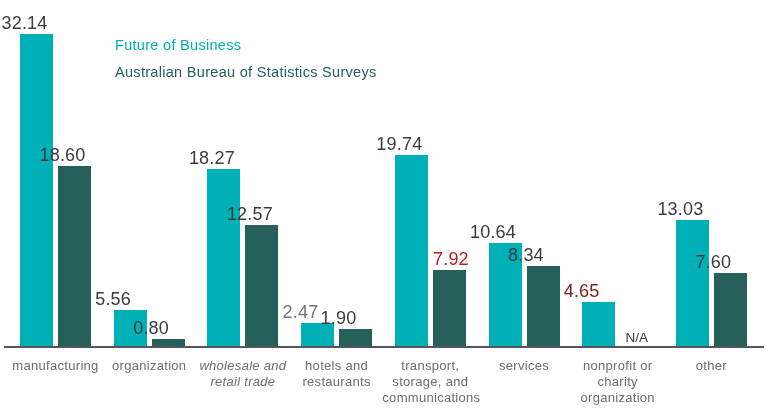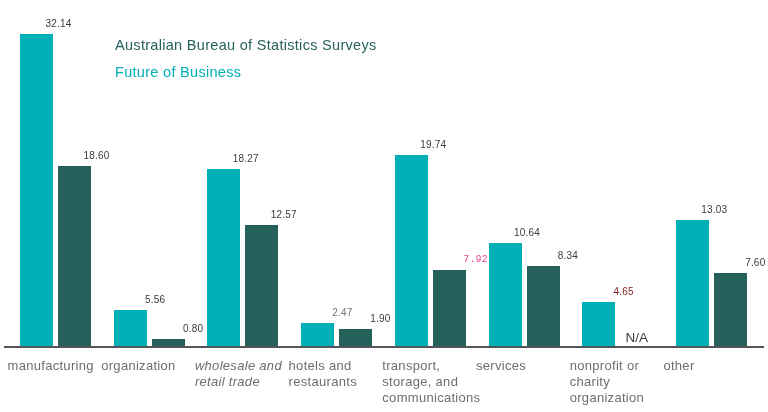--- a/index.html
+++ b/index.html
@@ -40,8 +40,8 @@
   .value-label {
     position: absolute;
     width: 70px;
-    text-align: right;
-    font-size: 10px;
+    text-align: left;
+    font-size: 18px;
     letter-spacing: 0.2px;
     line-height: 15px;
   }

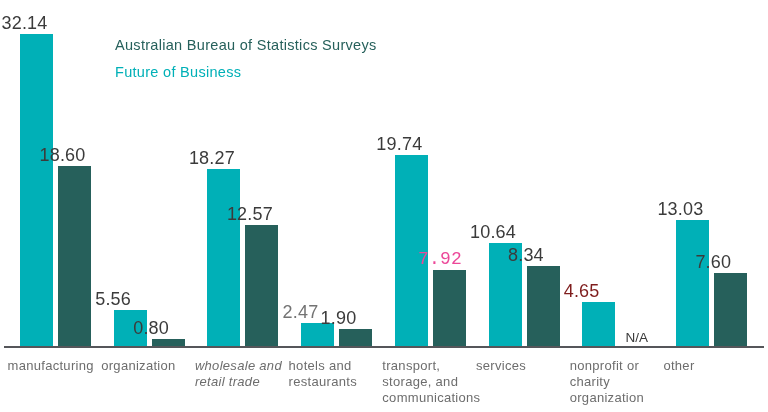--- a/index.html
+++ b/index.html
@@ -67,8 +67,8 @@
 
 <div id="canvas">
   <div class="legend">
+    <div class="legend-item" style="color: rgb(0, 176, 183);">Future of Business</div>
     <div class="legend-item" style="color: rgb(38, 96, 91);">Australian Bureau of Statistics Surveys</div>
-    <div class="legend-item" style="color: rgb(0, 176, 183);">Future of Business</div>
   </div>
   <div id="plot">
       <div class="bar" style="left: 20px; width: 33px; height: 313.044px; background: rgb(0, 176, 183);"></div>

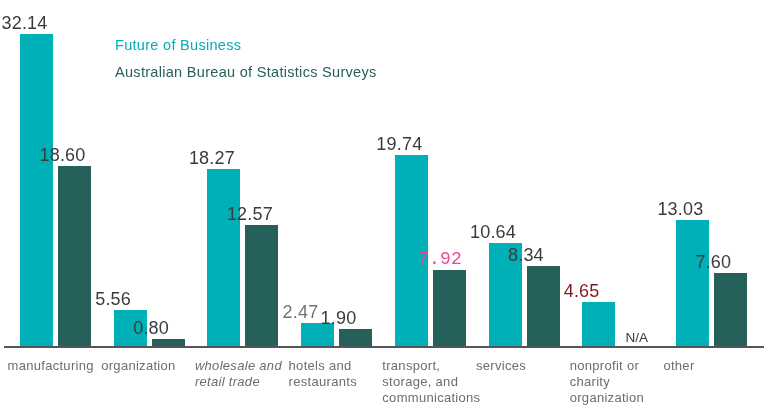--- a/index.html
+++ b/index.html
@@ -94,7 +94,7 @@
       <div class="bar" style="left: 394.8px; width: 33px; height: 192.268px; background: rgb(0, 176, 183);"></div>
       <div class="value-label" style="left: 376.3px; bottom: 260.268px; color: rgb(59, 59, 59);">19.74</div>
       <div class="bar" style="left: 432.8px; width: 33px; height: 77.1408px; background: rgb(38, 96, 91);"></div>
-      <div class="value-label" style="left: 418px; bottom: 145.141px; color: #ec4899; font-family: Liberation Mono, monospace;">7.92</div>
+      <div class="value-label" style="left: 433px; bottom: 145.141px; color: #b91c1c;">7.92</div>
       <div class="category-label" style="left: 382.3px; color: rgb(109, 109, 109);">transport, storage, and communications</div>
       <div class="bar" style="left: 488.5px; width: 33px; height: 103.634px; background: rgb(0, 176, 183);"></div>
       <div class="value-label" style="left: 470px; bottom: 171.634px; color: rgb(59, 59, 59);">10.64</div>

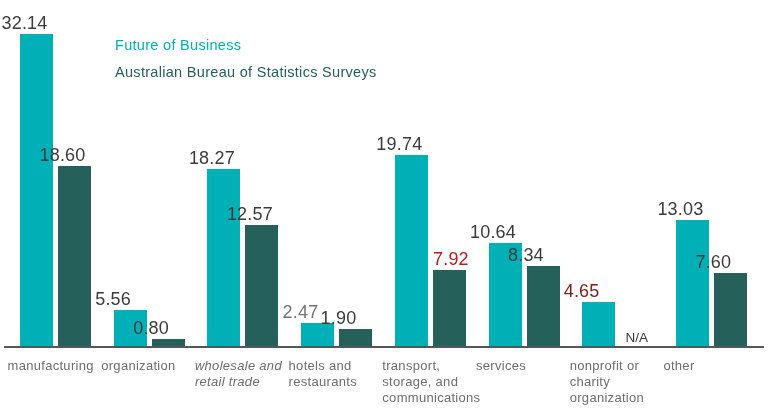--- a/index.html
+++ b/index.html
@@ -56,7 +56,7 @@
     position: absolute;
     top: 358px;
     width: 96px;
-    text-align: left;
+    text-align: center;
     font-size: 13px;
     letter-spacing: 0.3px;
     line-height: 16px;

